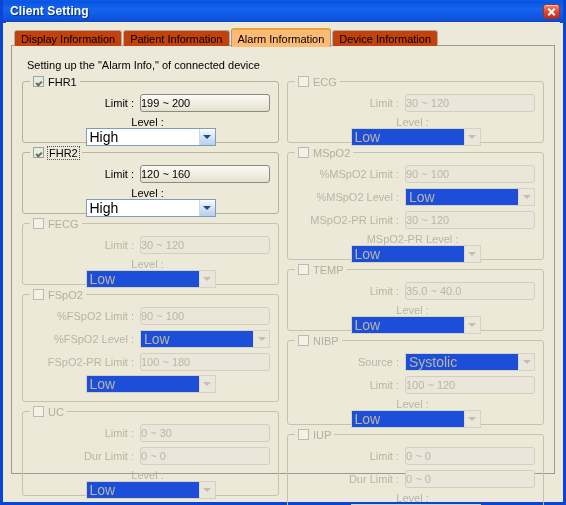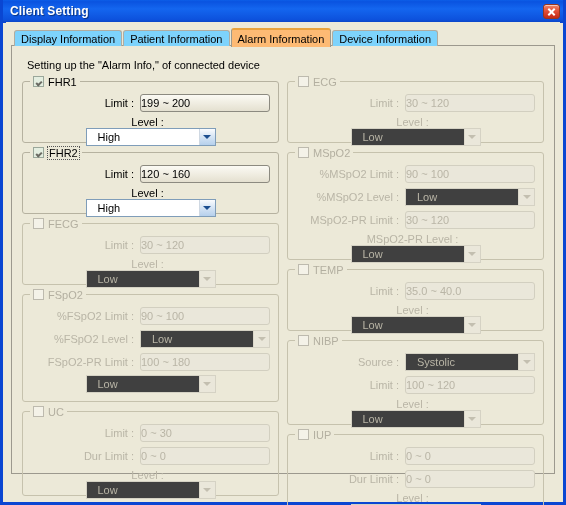--- a/index.html
+++ b/index.html
@@ -66,7 +66,7 @@
     height:16px;line-height:16px;
     padding:0 6px;
     box-sizing:border-box;
-    background:#7dd3fc;
+    background:#c2410c;
     border:1px solid #b0aca0;
     border-bottom:none;
     border-radius:3px 3px 0 0;

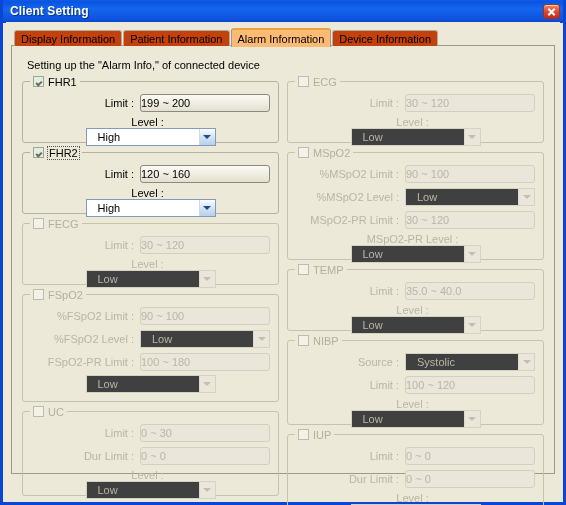--- a/index.html
+++ b/index.html
@@ -189,7 +189,7 @@
     cursor:default;
   }
   .combo .ctext{
-    flex:1;padding-left:11px;font-size:11px;color:#000;
+    flex:1;padding-left:3px;font-size:14px;color:#000;
     line-height:16px;
     white-space:nowrap;overflow:hidden;
   }

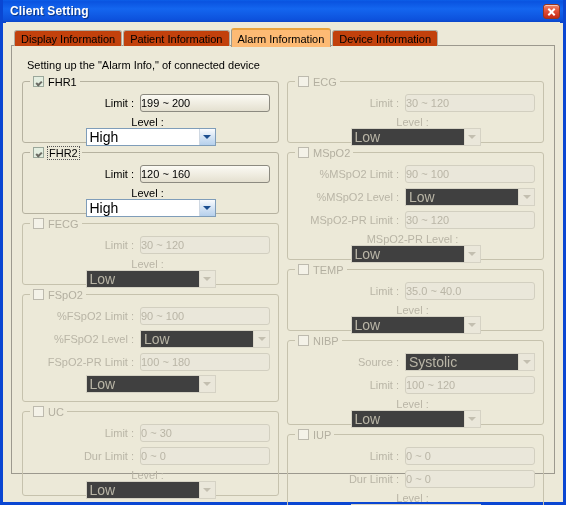--- a/index.html
+++ b/index.html
@@ -208,7 +208,7 @@
   }
   .off .combo{
     border:1px solid #d5d2c4;
-    background:#404040;
+    background:#1d4ed8;
   }
   .off .combo .ctext{color:#b9b5a6;}
   .off .combo .carrow{

